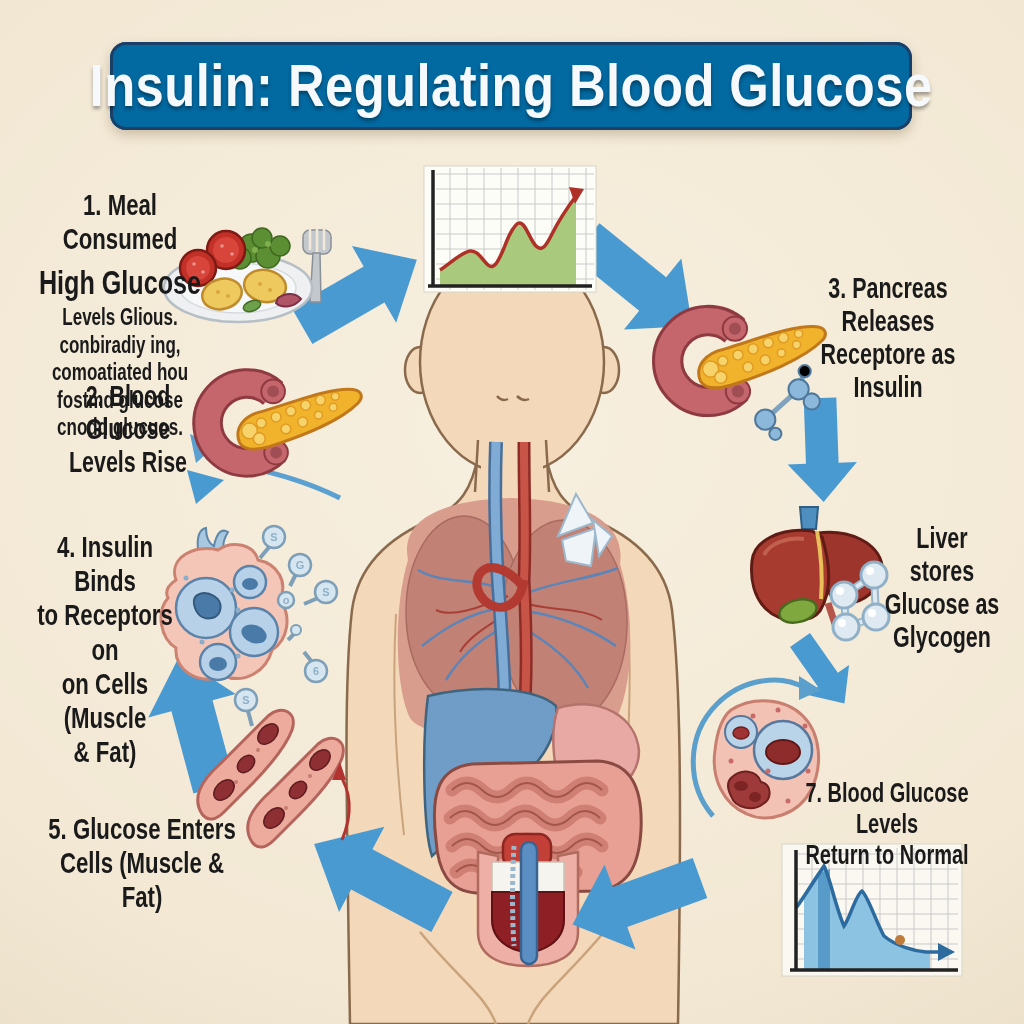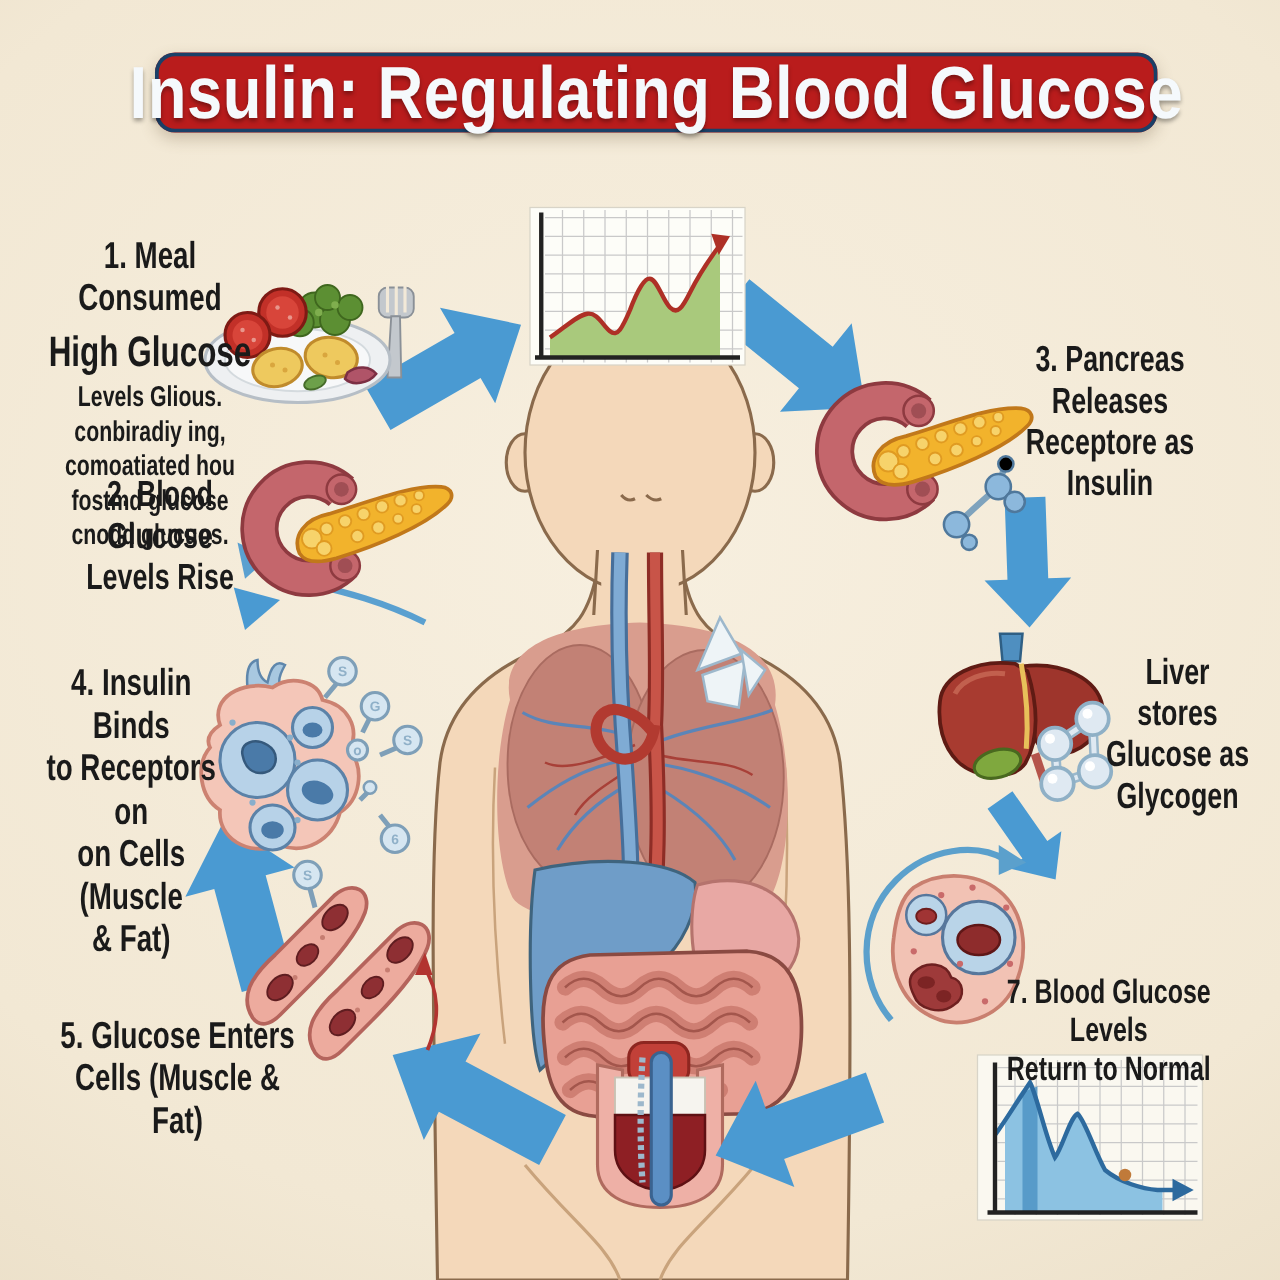--- a/index.html
+++ b/index.html
@@ -10,8 +10,8 @@
   }
   .abs{position:absolute;}
   .banner{
-    position:absolute;left:124px;top:42px;width:802px;height:64px;
-    background:#b91c1c;border-radius:16px;
+    position:absolute;left:110px;top:42px;width:802px;height:88px;
+    background:#0369a1;border-radius:16px;
     box-shadow:0 5px 12px rgba(110,90,60,.30), inset 0 0 0 3px #1a4068;
     display:flex;align-items:center;justify-content:center;z-index:6;
   }

